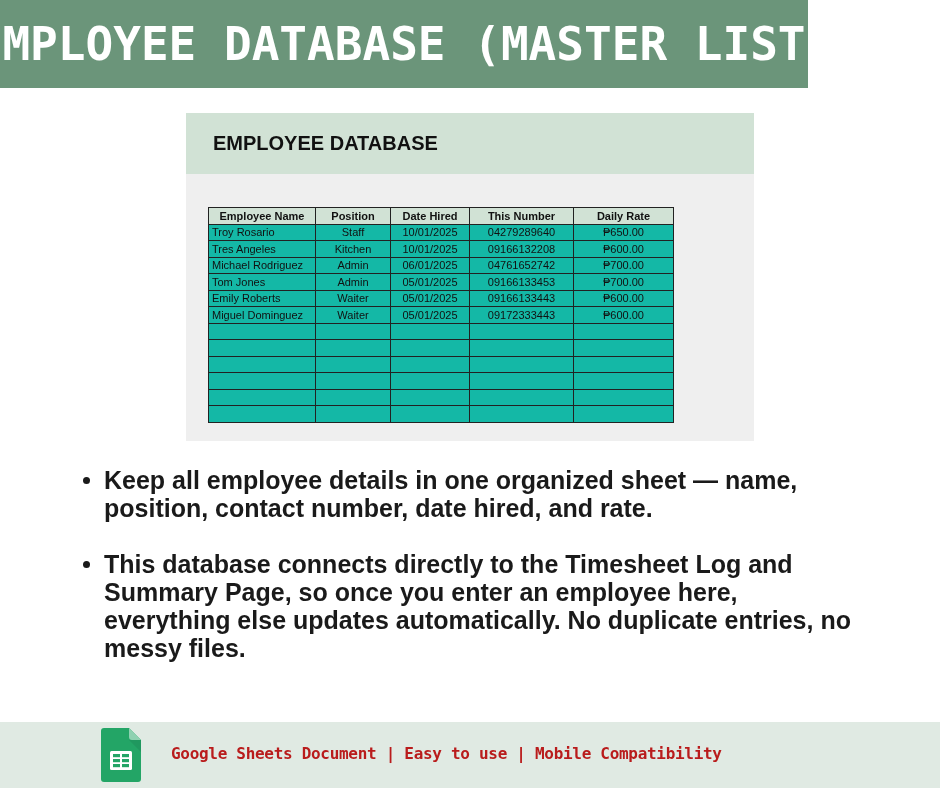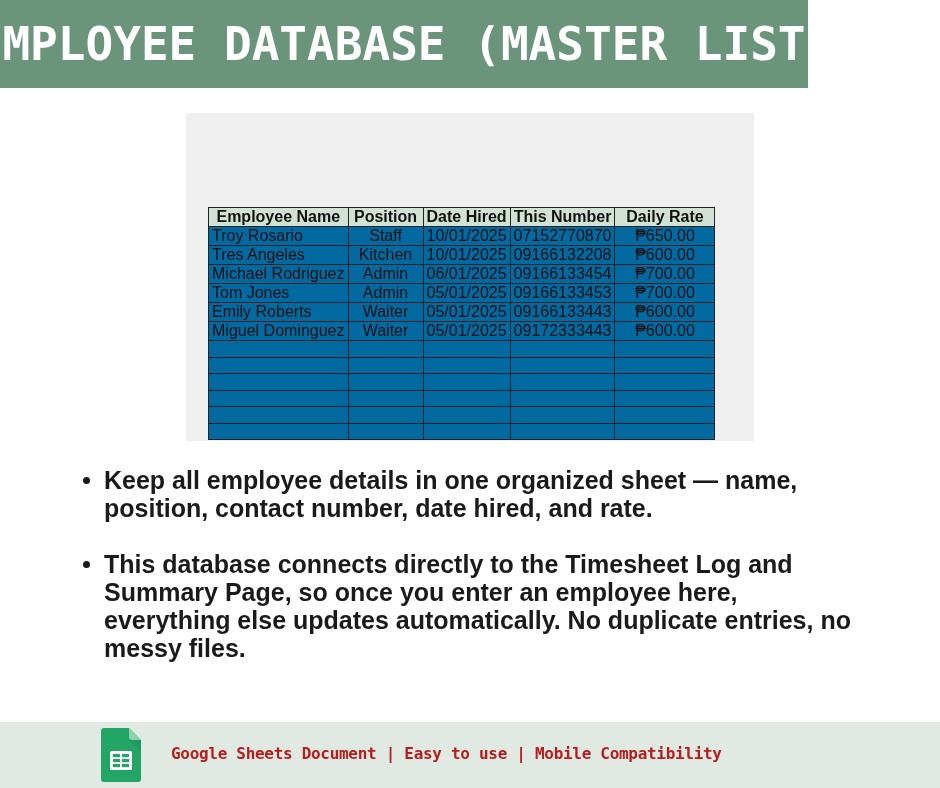--- a/index.html
+++ b/index.html
@@ -95,6 +95,9 @@
 </div>
 
 <div class="preview">
+  <div class="preview-header">
+    <span class="preview-title">EMPLOYEE DATABASE</span>
+  </div>
   <table class="sheet">
     <thead>
       <tr>

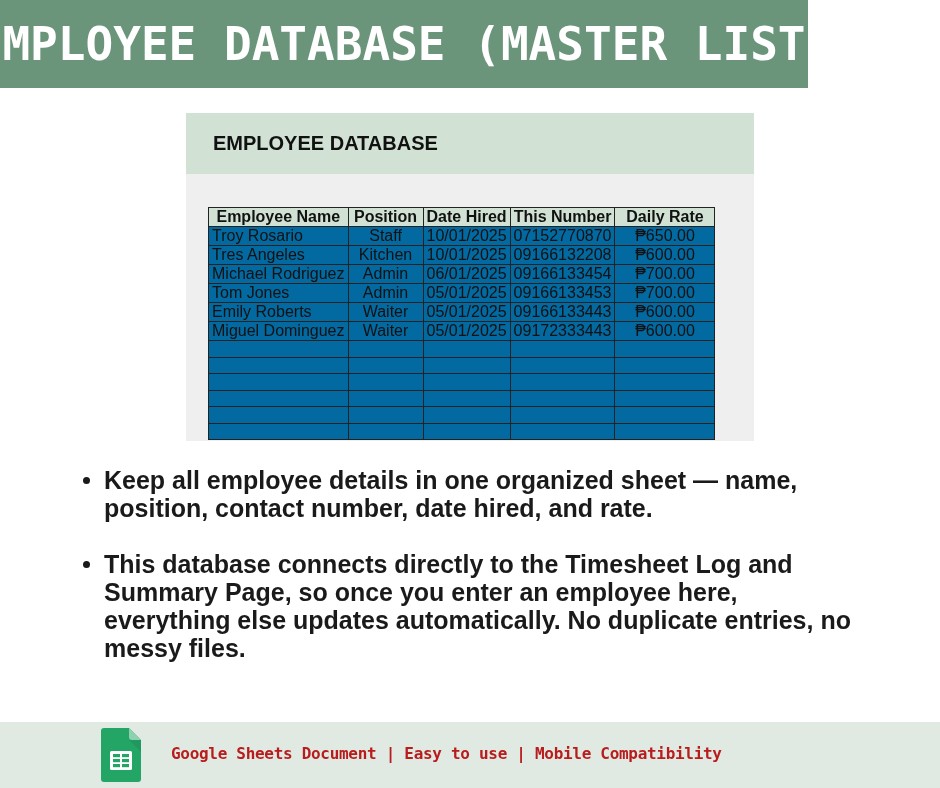--- a/index.html
+++ b/index.html
@@ -38,8 +38,8 @@
       position: absolute; left: 22px; top: 94px;
       border-collapse: collapse;
       font-family: "Liberation Sans", sans-serif;
-      font-size: 16px; color: #111;
-      background: #0369a1;
+      font-size: 11px; color: #111;
+      background: #14b8a6;
     }
     table.sheet th, table.sheet td {
       border: 1px solid #222;

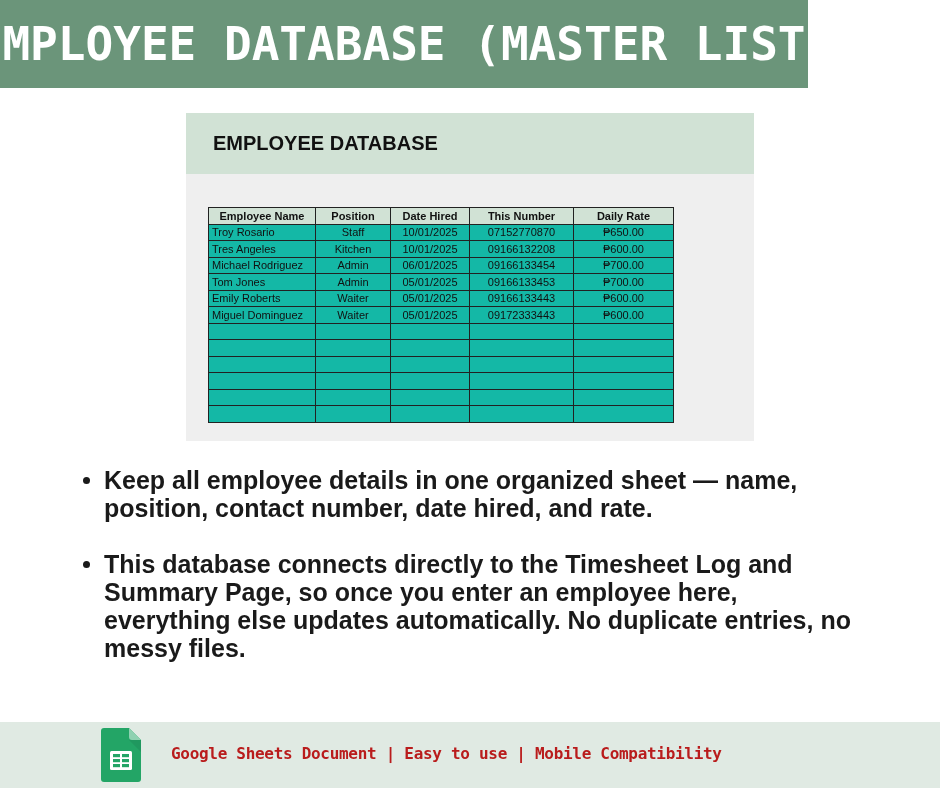--- a/index.html
+++ b/index.html
@@ -113,7 +113,7 @@
         <td class="l">Troy Rosario</td>
         <td class="c">Staff</td>
         <td class="c">10/01/2025</td>
-        <td class="c">07152770870</td>
+        <td class="c">04279289640</td>
         <td class="c">₱650.00</td>
       </tr>
       <tr>

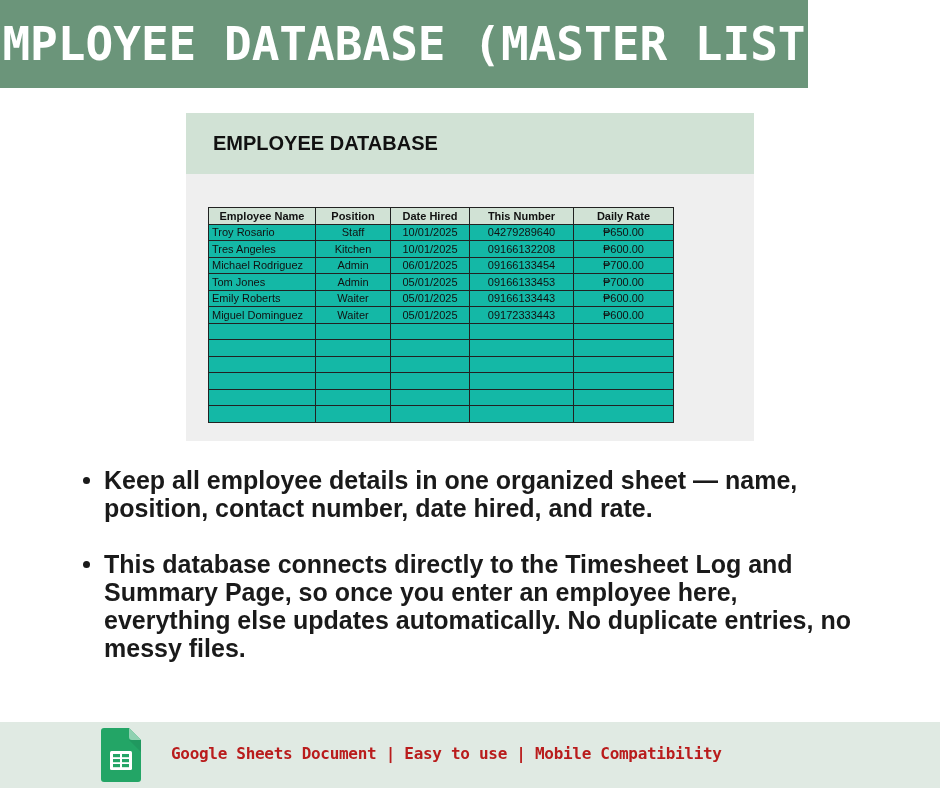--- a/index.html
+++ b/index.html
@@ -127,7 +127,7 @@
         <td class="l">Michael Rodriguez</td>
         <td class="c">Admin</td>
         <td class="c">06/01/2025</td>
-        <td class="c">09166133454</td>
+        <td class="c">04761652742</td>
         <td class="c">₱700.00</td>
       </tr>
       <tr>

